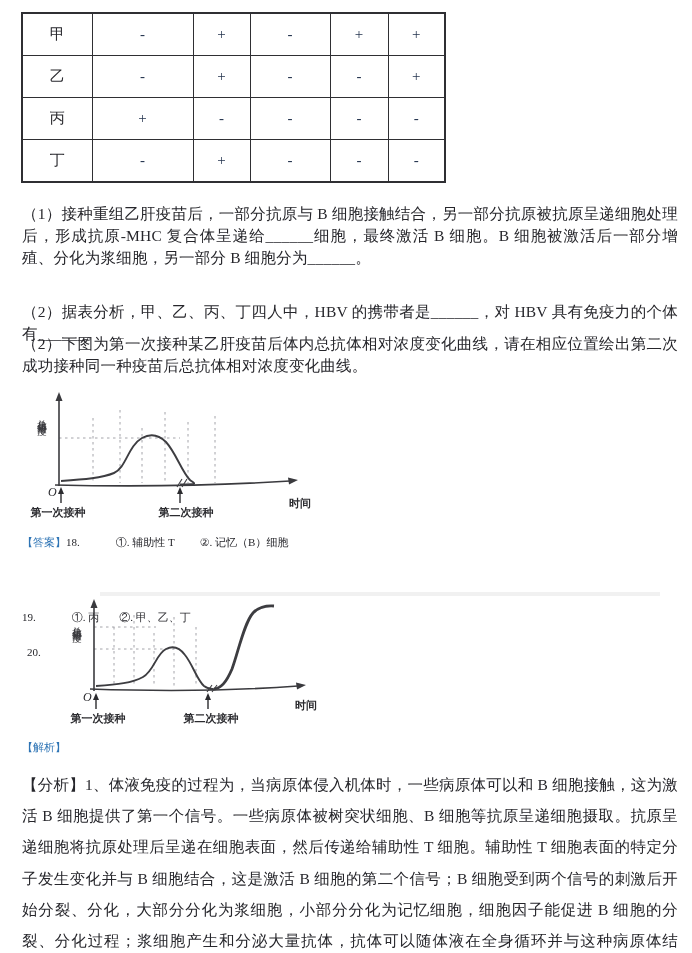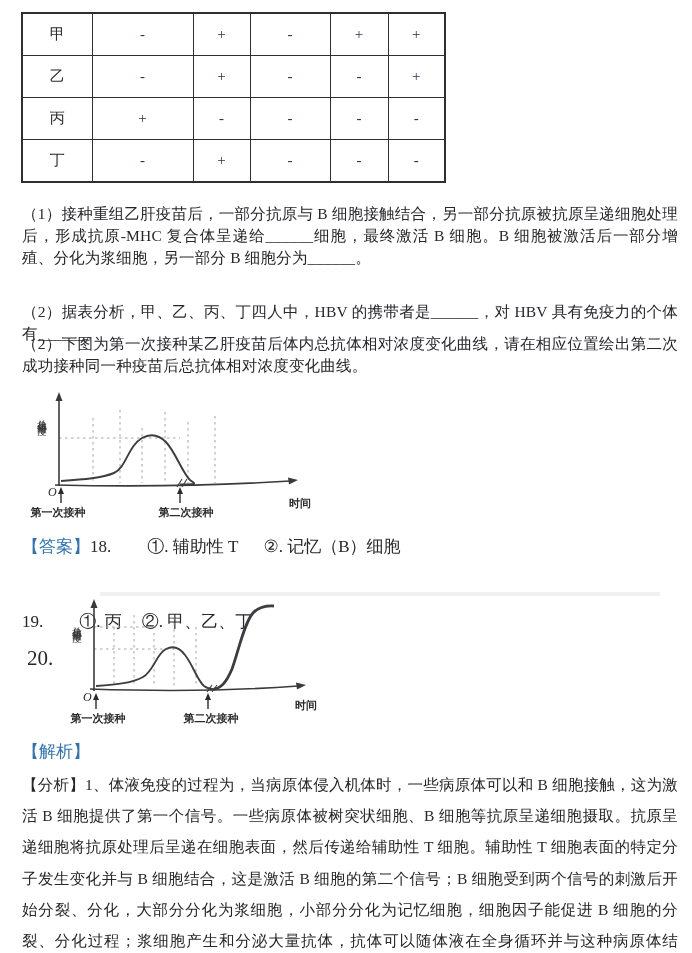--- a/index.html
+++ b/index.html
@@ -22,7 +22,7 @@
     left:22px;width:656px;font-size:15.5px;line-height:22px;
     text-align:justify;margin:0;letter-spacing:0.2px;
   }
-  .ansline{left:22px;font-size:17px;white-space:nowrap;}
+  .ansline{left:22px;font-size:11px;white-space:nowrap;}
   .blue{color:#2e74b5;}
   .g1{margin-left:36px;}
   .g2{margin-left:25px;}

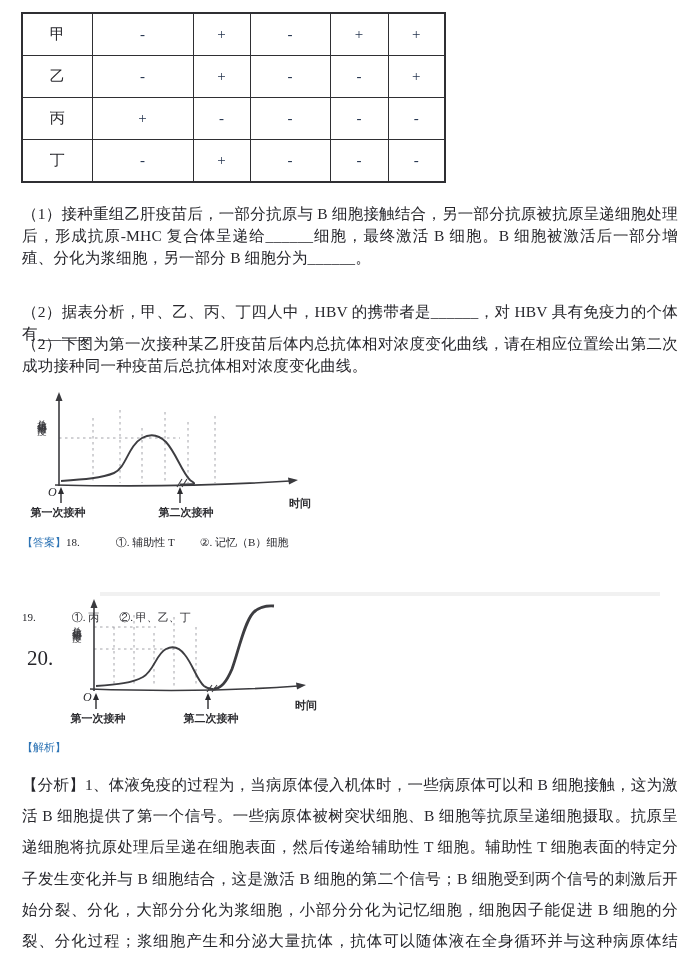--- a/index.html
+++ b/index.html
@@ -31,7 +31,7 @@
   .axislabel{font-size:11px;font-weight:bold;fill:#2b2b2f;}
   .origin{font-size:12px;font-style:italic;fill:#2b2b2f;}
   .ylab{font-size:9.5px;fill:#3a3a3e;writing-mode:vertical-rl;text-orientation:upright;letter-spacing:1px;}
-  .num20{font-size:21px;}
+  .num20{font-size:11px;}
   .faintbar{left:100px;top:592px;width:560px;height:4px;background:#f1f1f1;}
 </style>
 </head>

